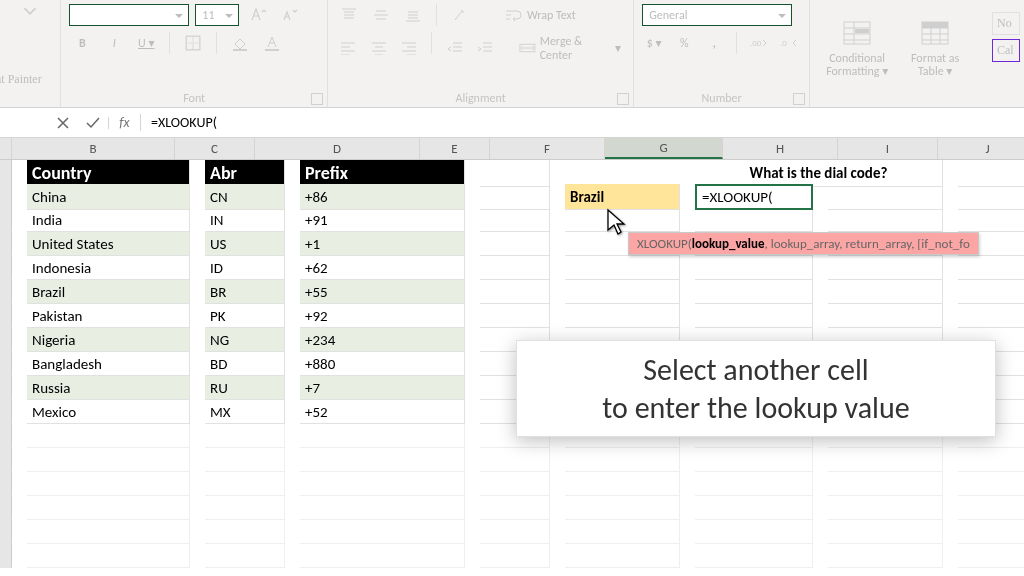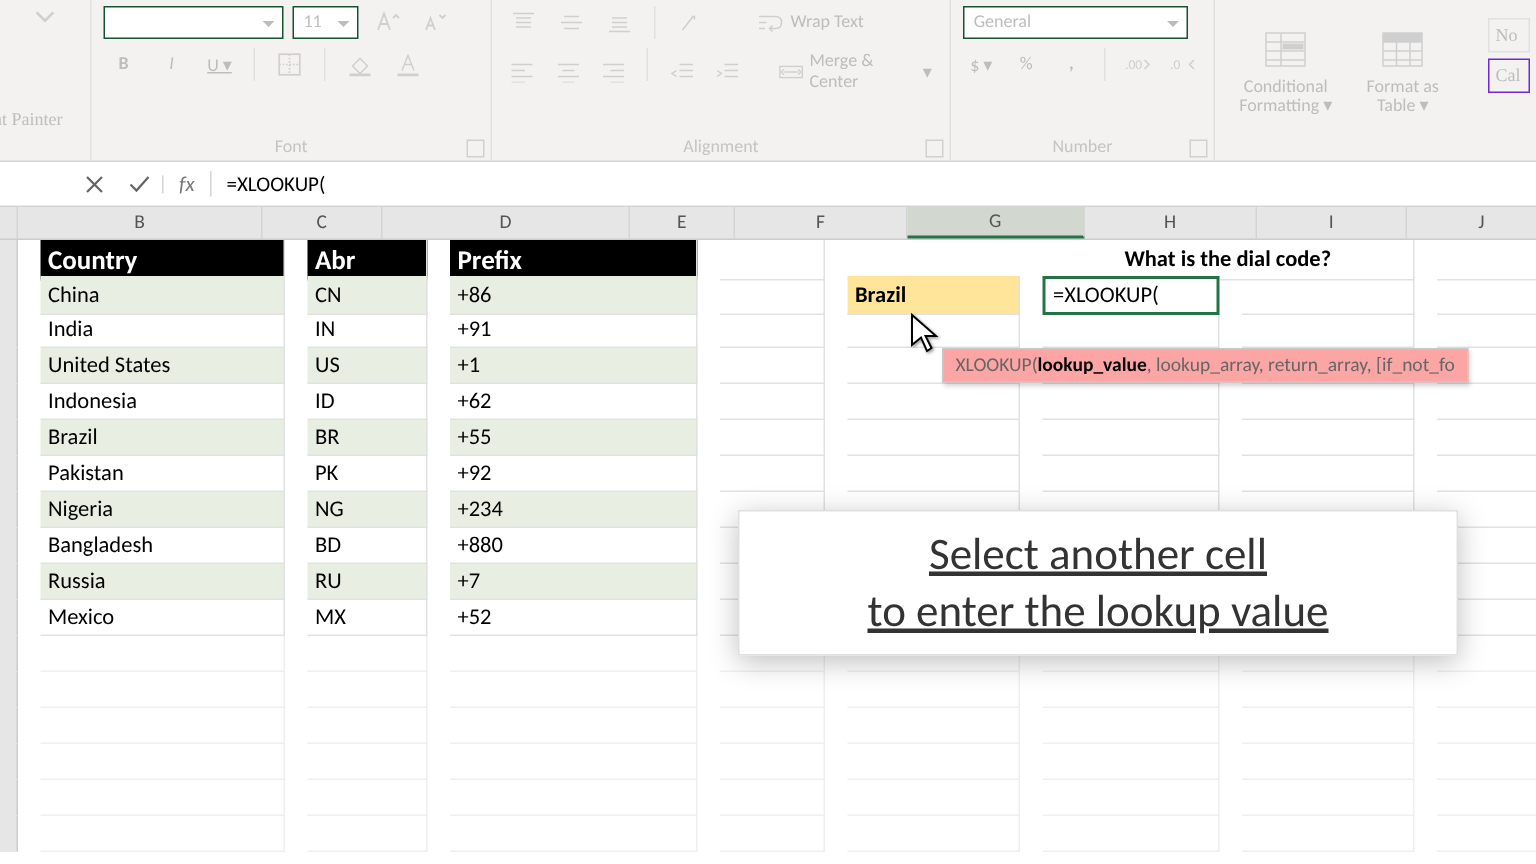--- a/index.html
+++ b/index.html
@@ -586,7 +586,7 @@
   </div>
 </div>
 
-<div class="callout" style="left:492px; top:340px; width:480px;text-decoration:underline;">
+<div class="callout" style="left:516px; top:340px; width:480px;">
   <div>Select another cell</div>
   <div>to enter the lookup value</div>
 </div>

